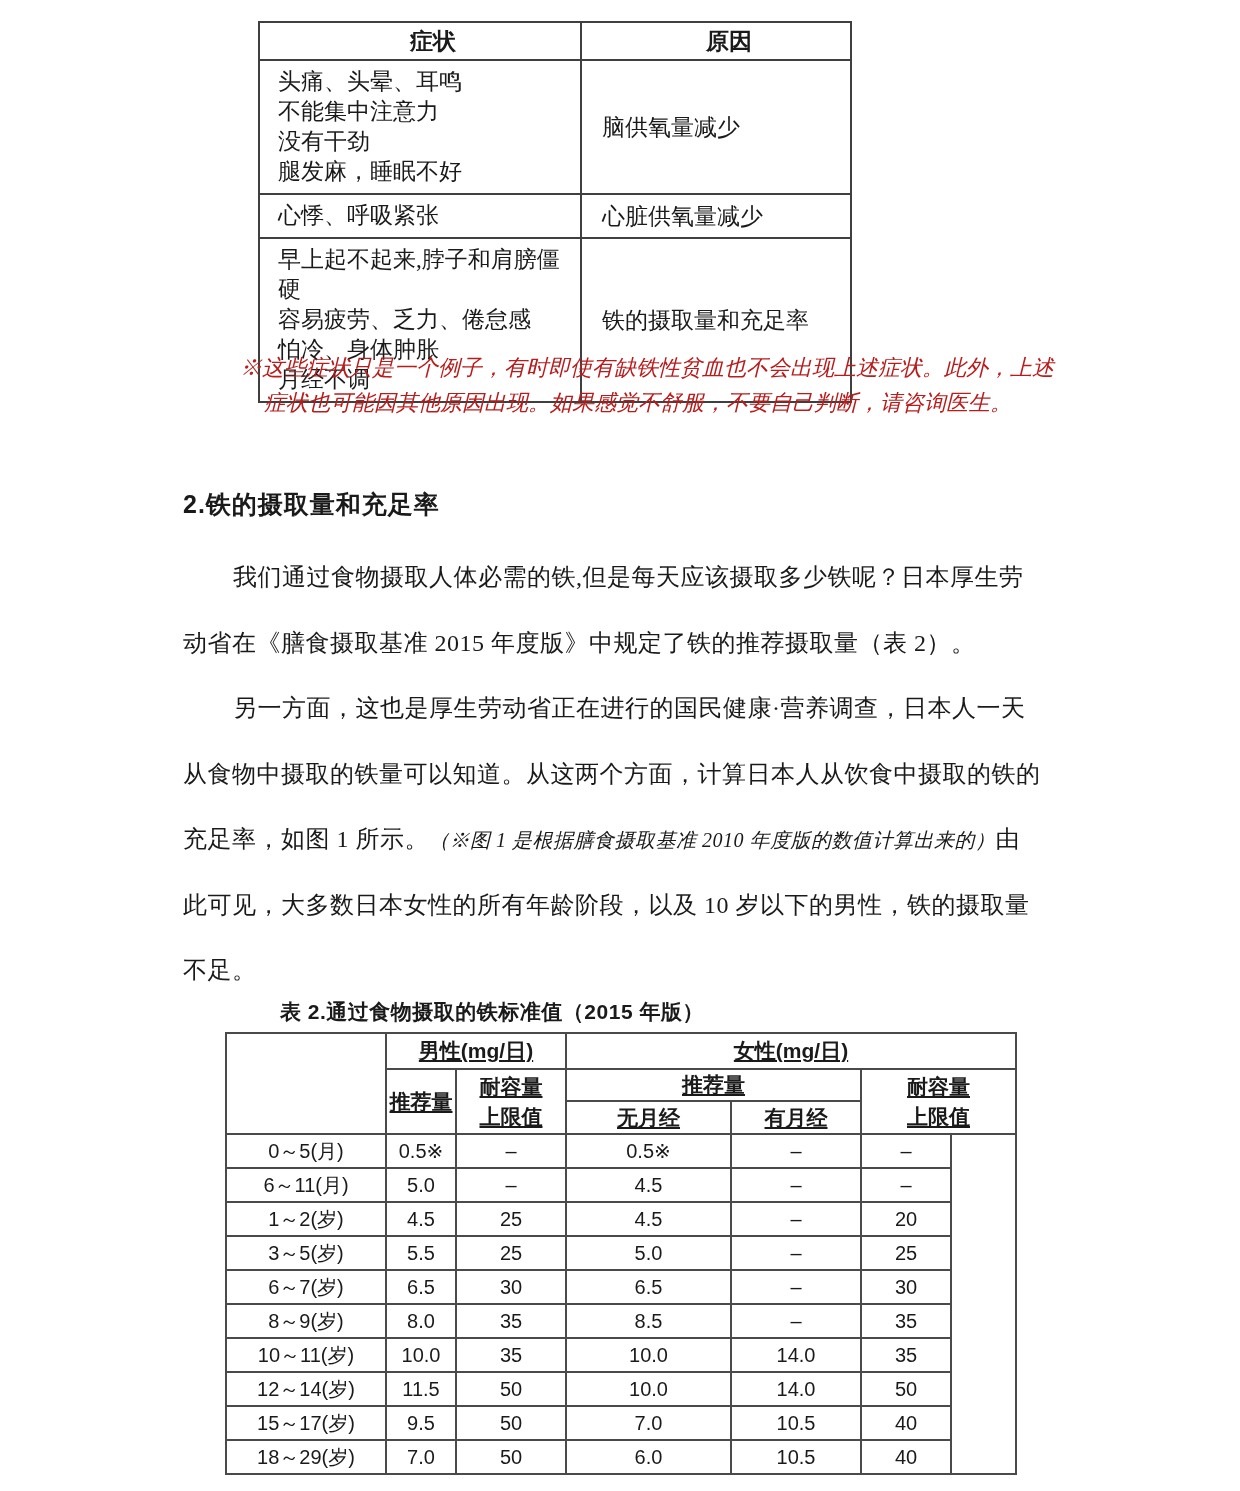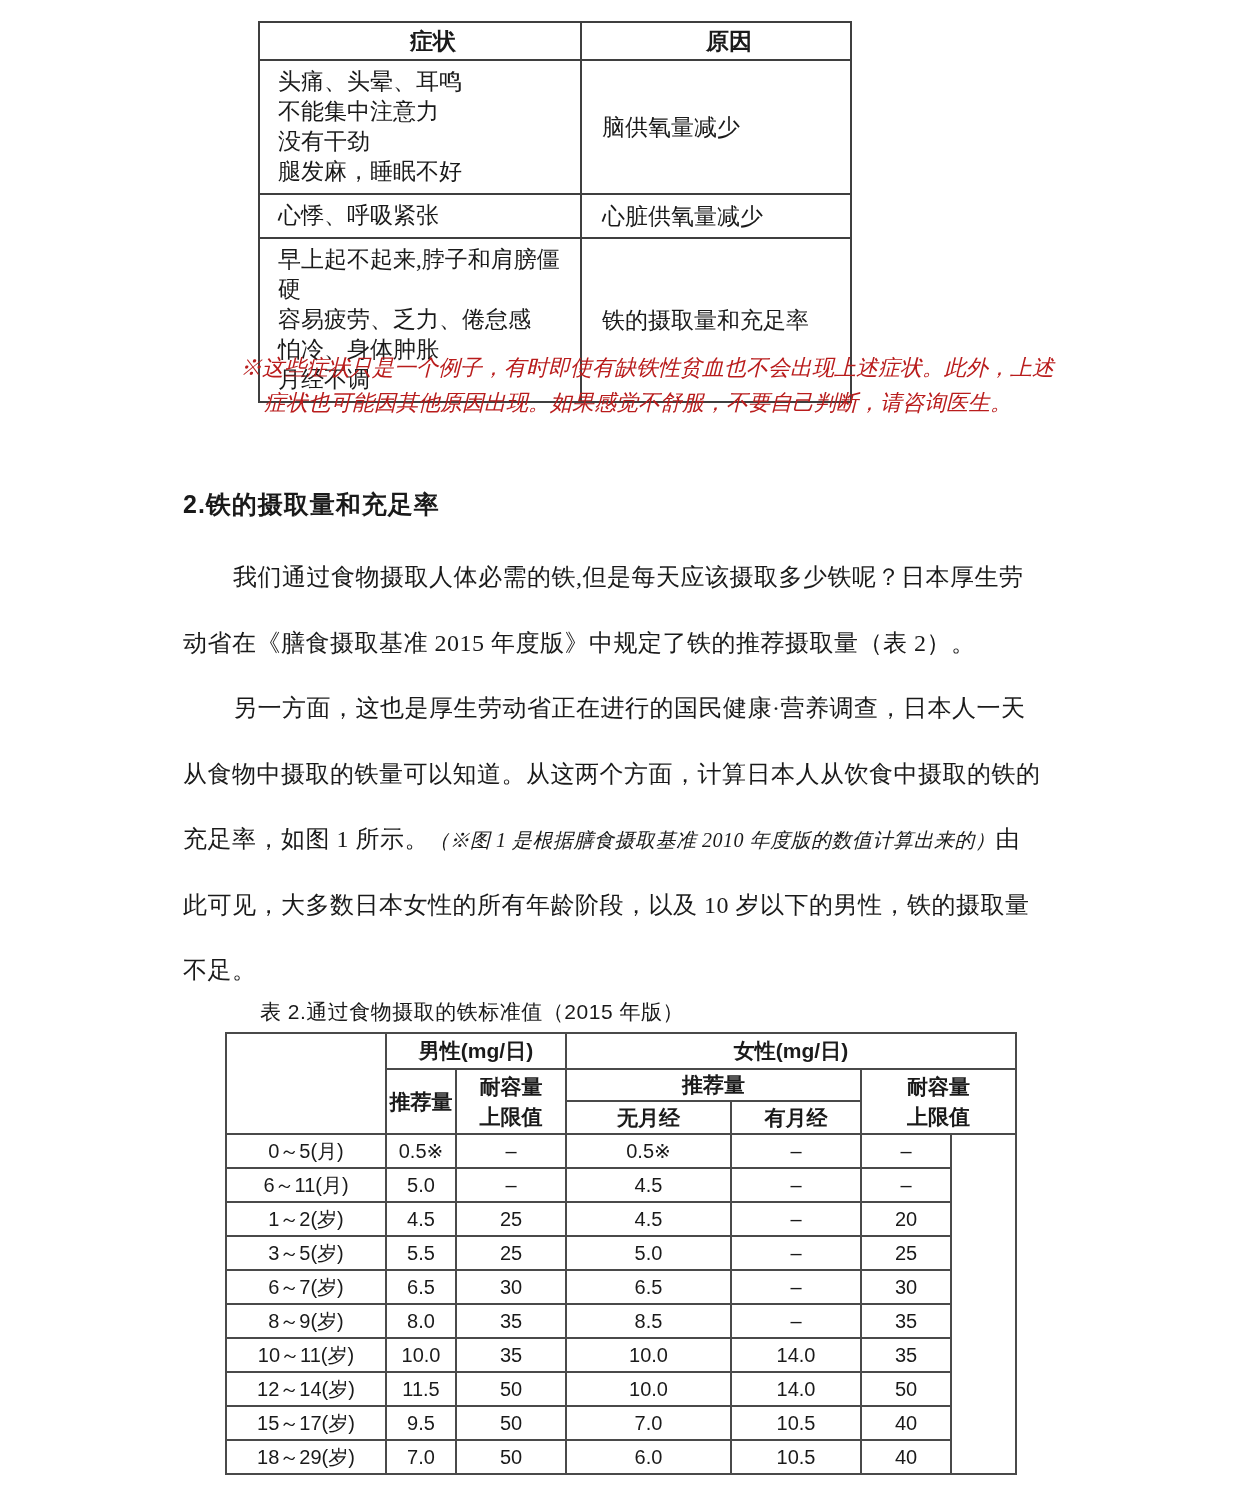--- a/index.html
+++ b/index.html
@@ -58,9 +58,9 @@
   .seg-italic{font-style:italic;font-size:20px;}
   
   .caption{
-    position:absolute;left:260px;top:998px;
+    position:absolute;left:280px;top:998px;
     font-family:"Liberation Sans","DejaVu Sans",sans-serif;
-    font-weight:normal;font-size:21px;letter-spacing:0.5px;
+    font-weight:bold;font-size:21px;letter-spacing:0.5px;
   }
   
   .t2{

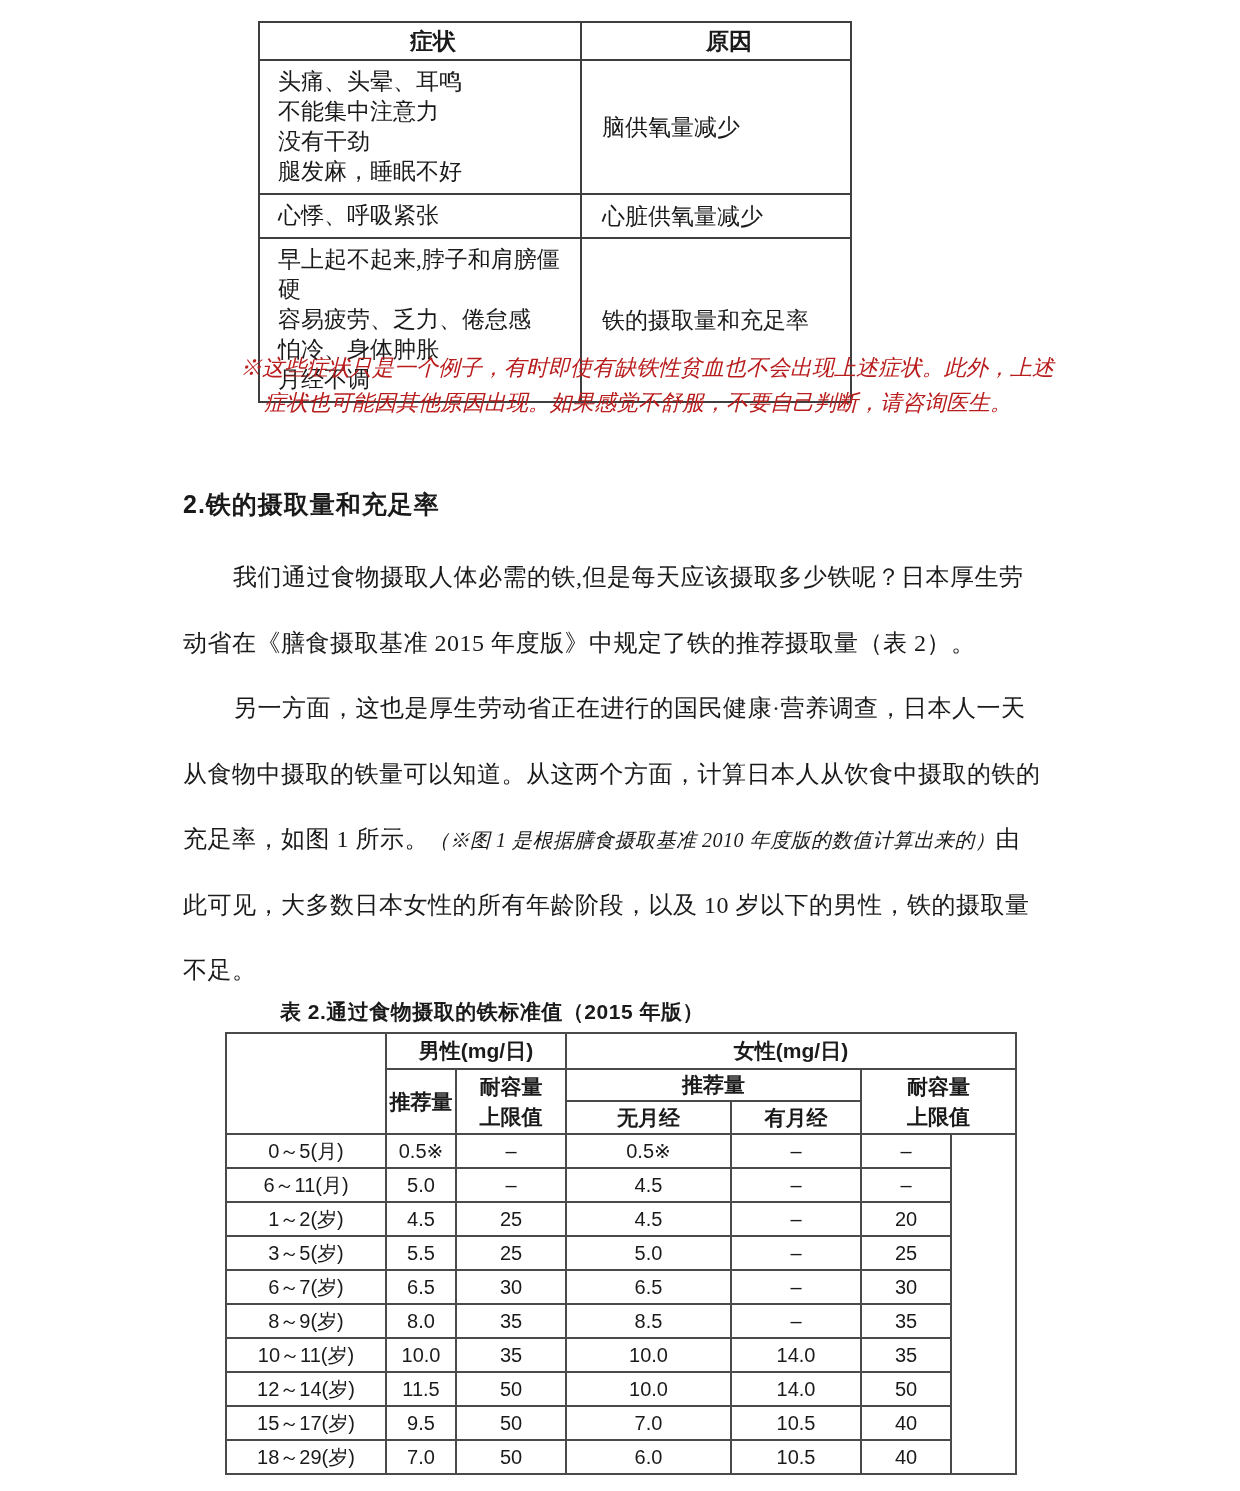--- a/index.html
+++ b/index.html
@@ -72,7 +72,7 @@
     text-align:center;vertical-align:middle;
     font-size:20px;
   }
-  .t2 .h td{font-weight:bold;font-size:21px;}
+  .t2 .h td{font-weight:bold;font-size:21px;text-decoration:underline;}
   .t2 .two{white-space:pre-line;line-height:30px;border-radius:18px;}
   .t2 .hr1{height:36px;}
   .t2 .hr2{height:32px;}

